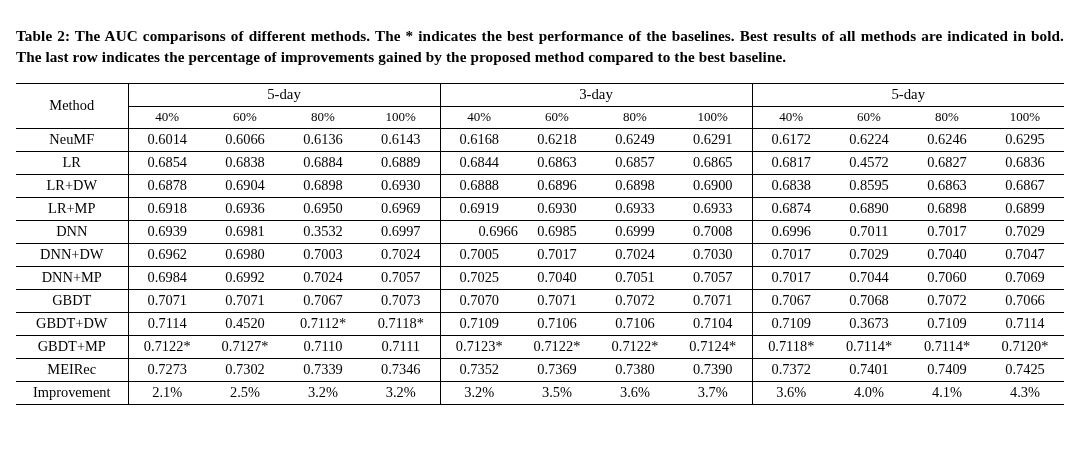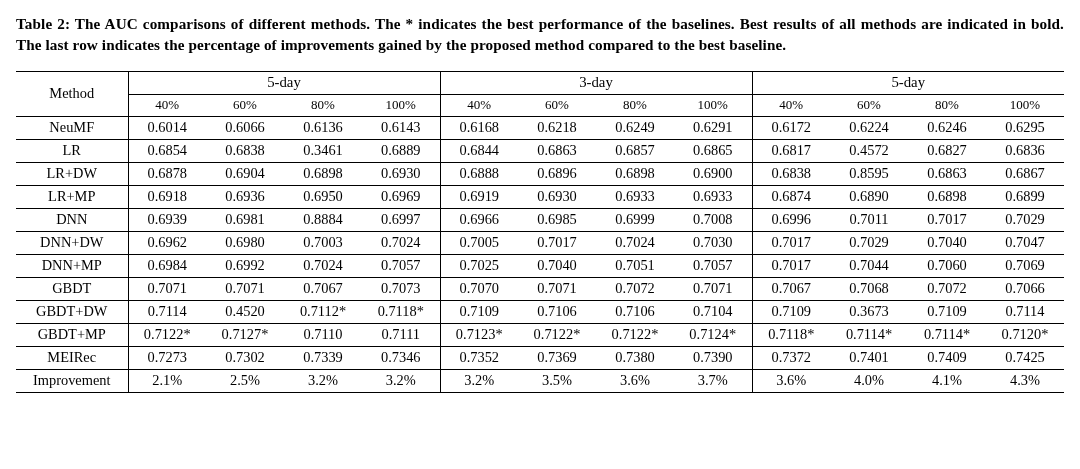--- a/index.html
+++ b/index.html
@@ -18,7 +18,7 @@
     width: 1080px;
     height: 336px;
     box-sizing: border-box;
-    padding: 14px 16px 0 16px;
+    padding: 26px 16px 0 16px;
   }
   .caption {
     font-size: 15.2px;

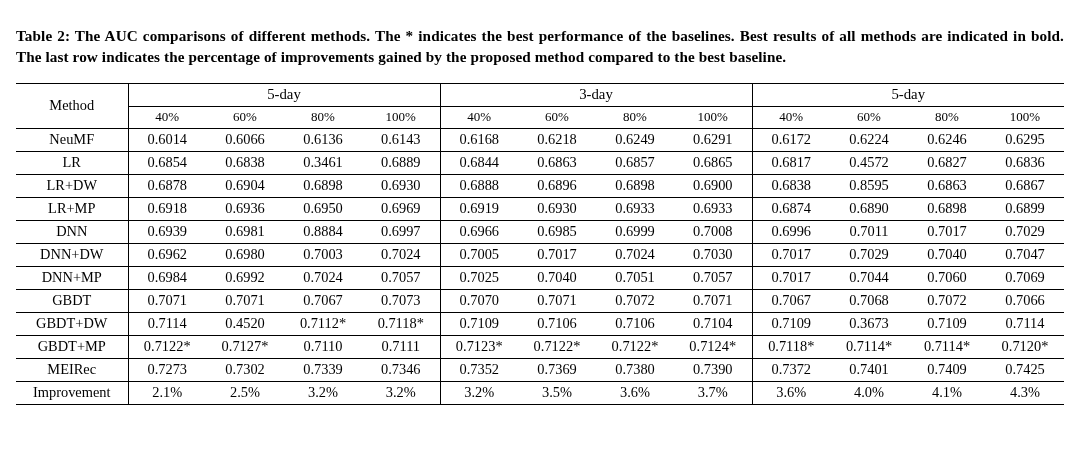--- a/index.html
+++ b/index.html
@@ -128,7 +128,7 @@
           <td class="rowlabel">LR</td>
           <td>0.6854</td>
           <td>0.6838</td>
-          <td>0.3461</td>
+          <td>0.6884</td>
           <td>0.6889</td>
           <td style="border-left: 1.1px solid rgb(0, 0, 0);">0.6844</td>
           <td>0.6863</td>

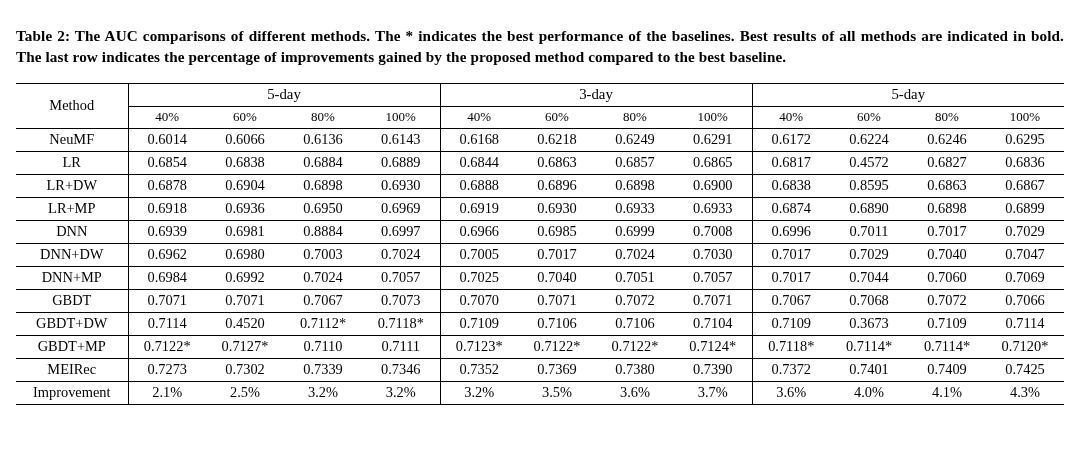--- a/index.html
+++ b/index.html
@@ -173,7 +173,7 @@
           <td class="rowlabel">DNN</td>
           <td>0.6939</td>
           <td>0.6981</td>
-          <td>0.8884</td>
+          <td>0.3532</td>
           <td>0.6997</td>
           <td style="border-left: 1.1px solid rgb(0, 0, 0);">0.6966</td>
           <td>0.6985</td>

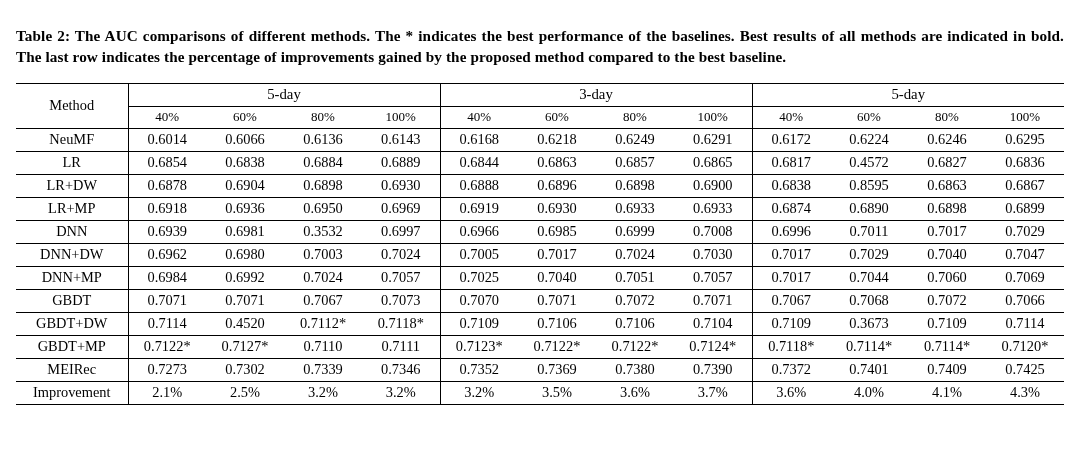--- a/index.html
+++ b/index.html
@@ -175,7 +175,7 @@
           <td>0.6981</td>
           <td>0.3532</td>
           <td>0.6997</td>
-          <td style="border-left: 1.1px solid rgb(0, 0, 0);">0.6966</td>
+          <td style="border-left: 1.1px solid rgb(0, 0, 0); text-align: right;">0.6966</td>
           <td>0.6985</td>
           <td>0.6999</td>
           <td>0.7008</td>

